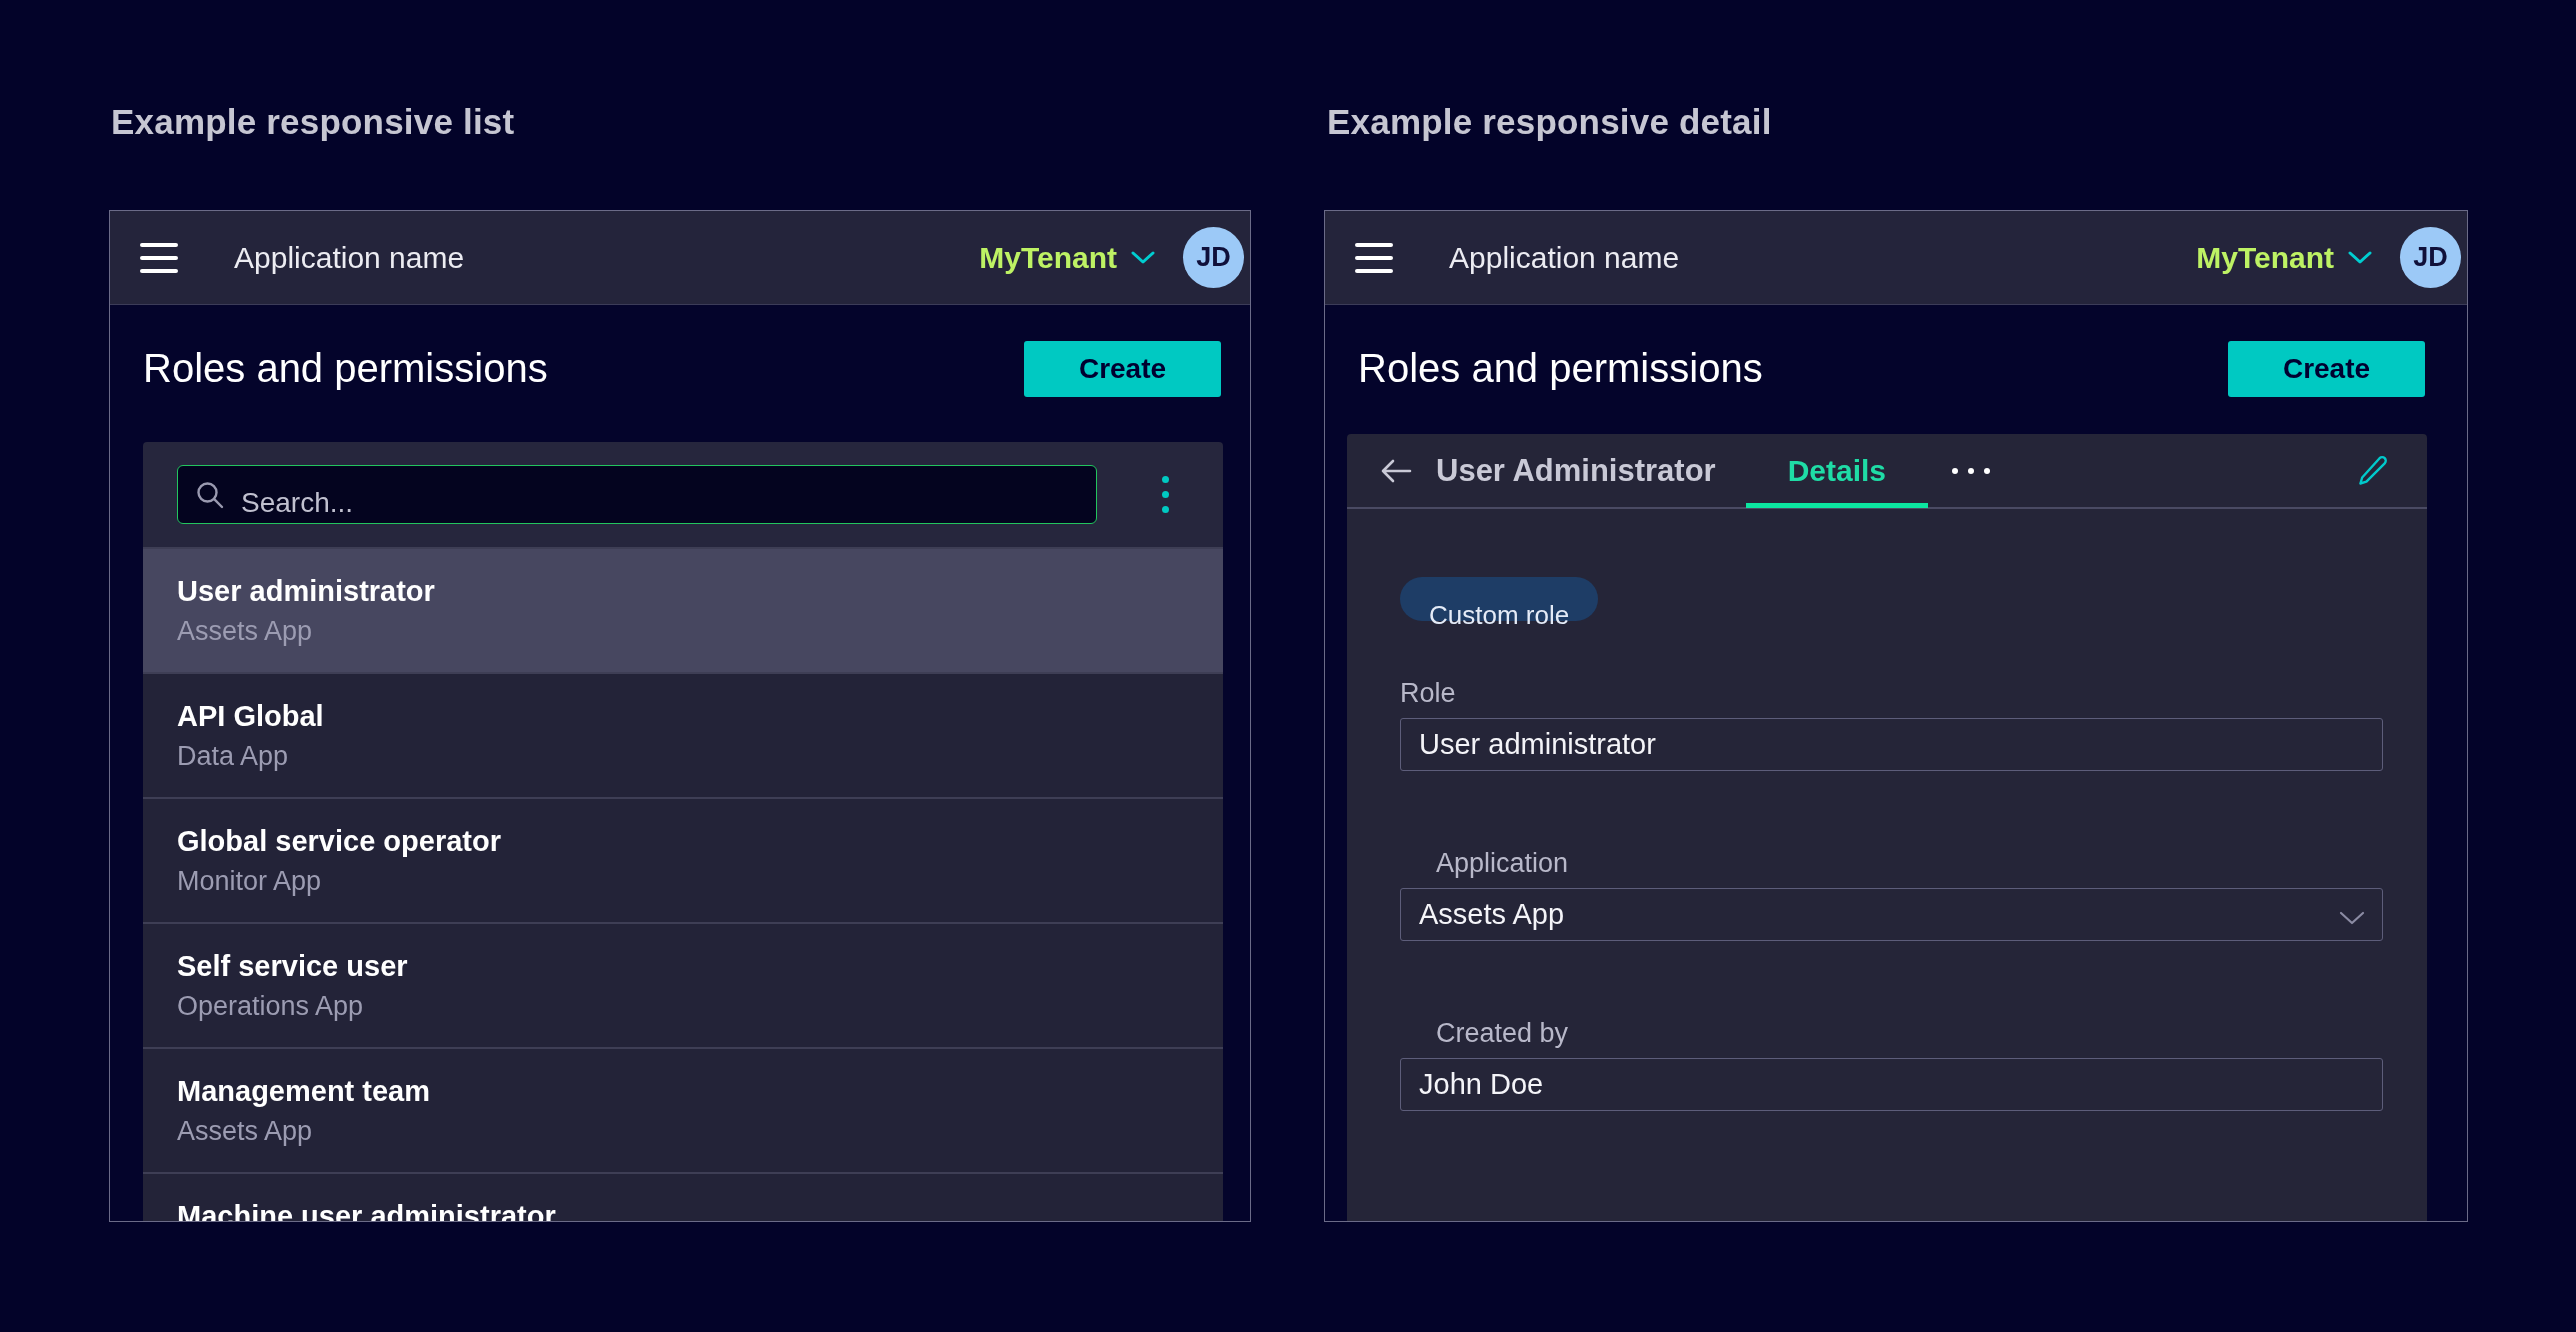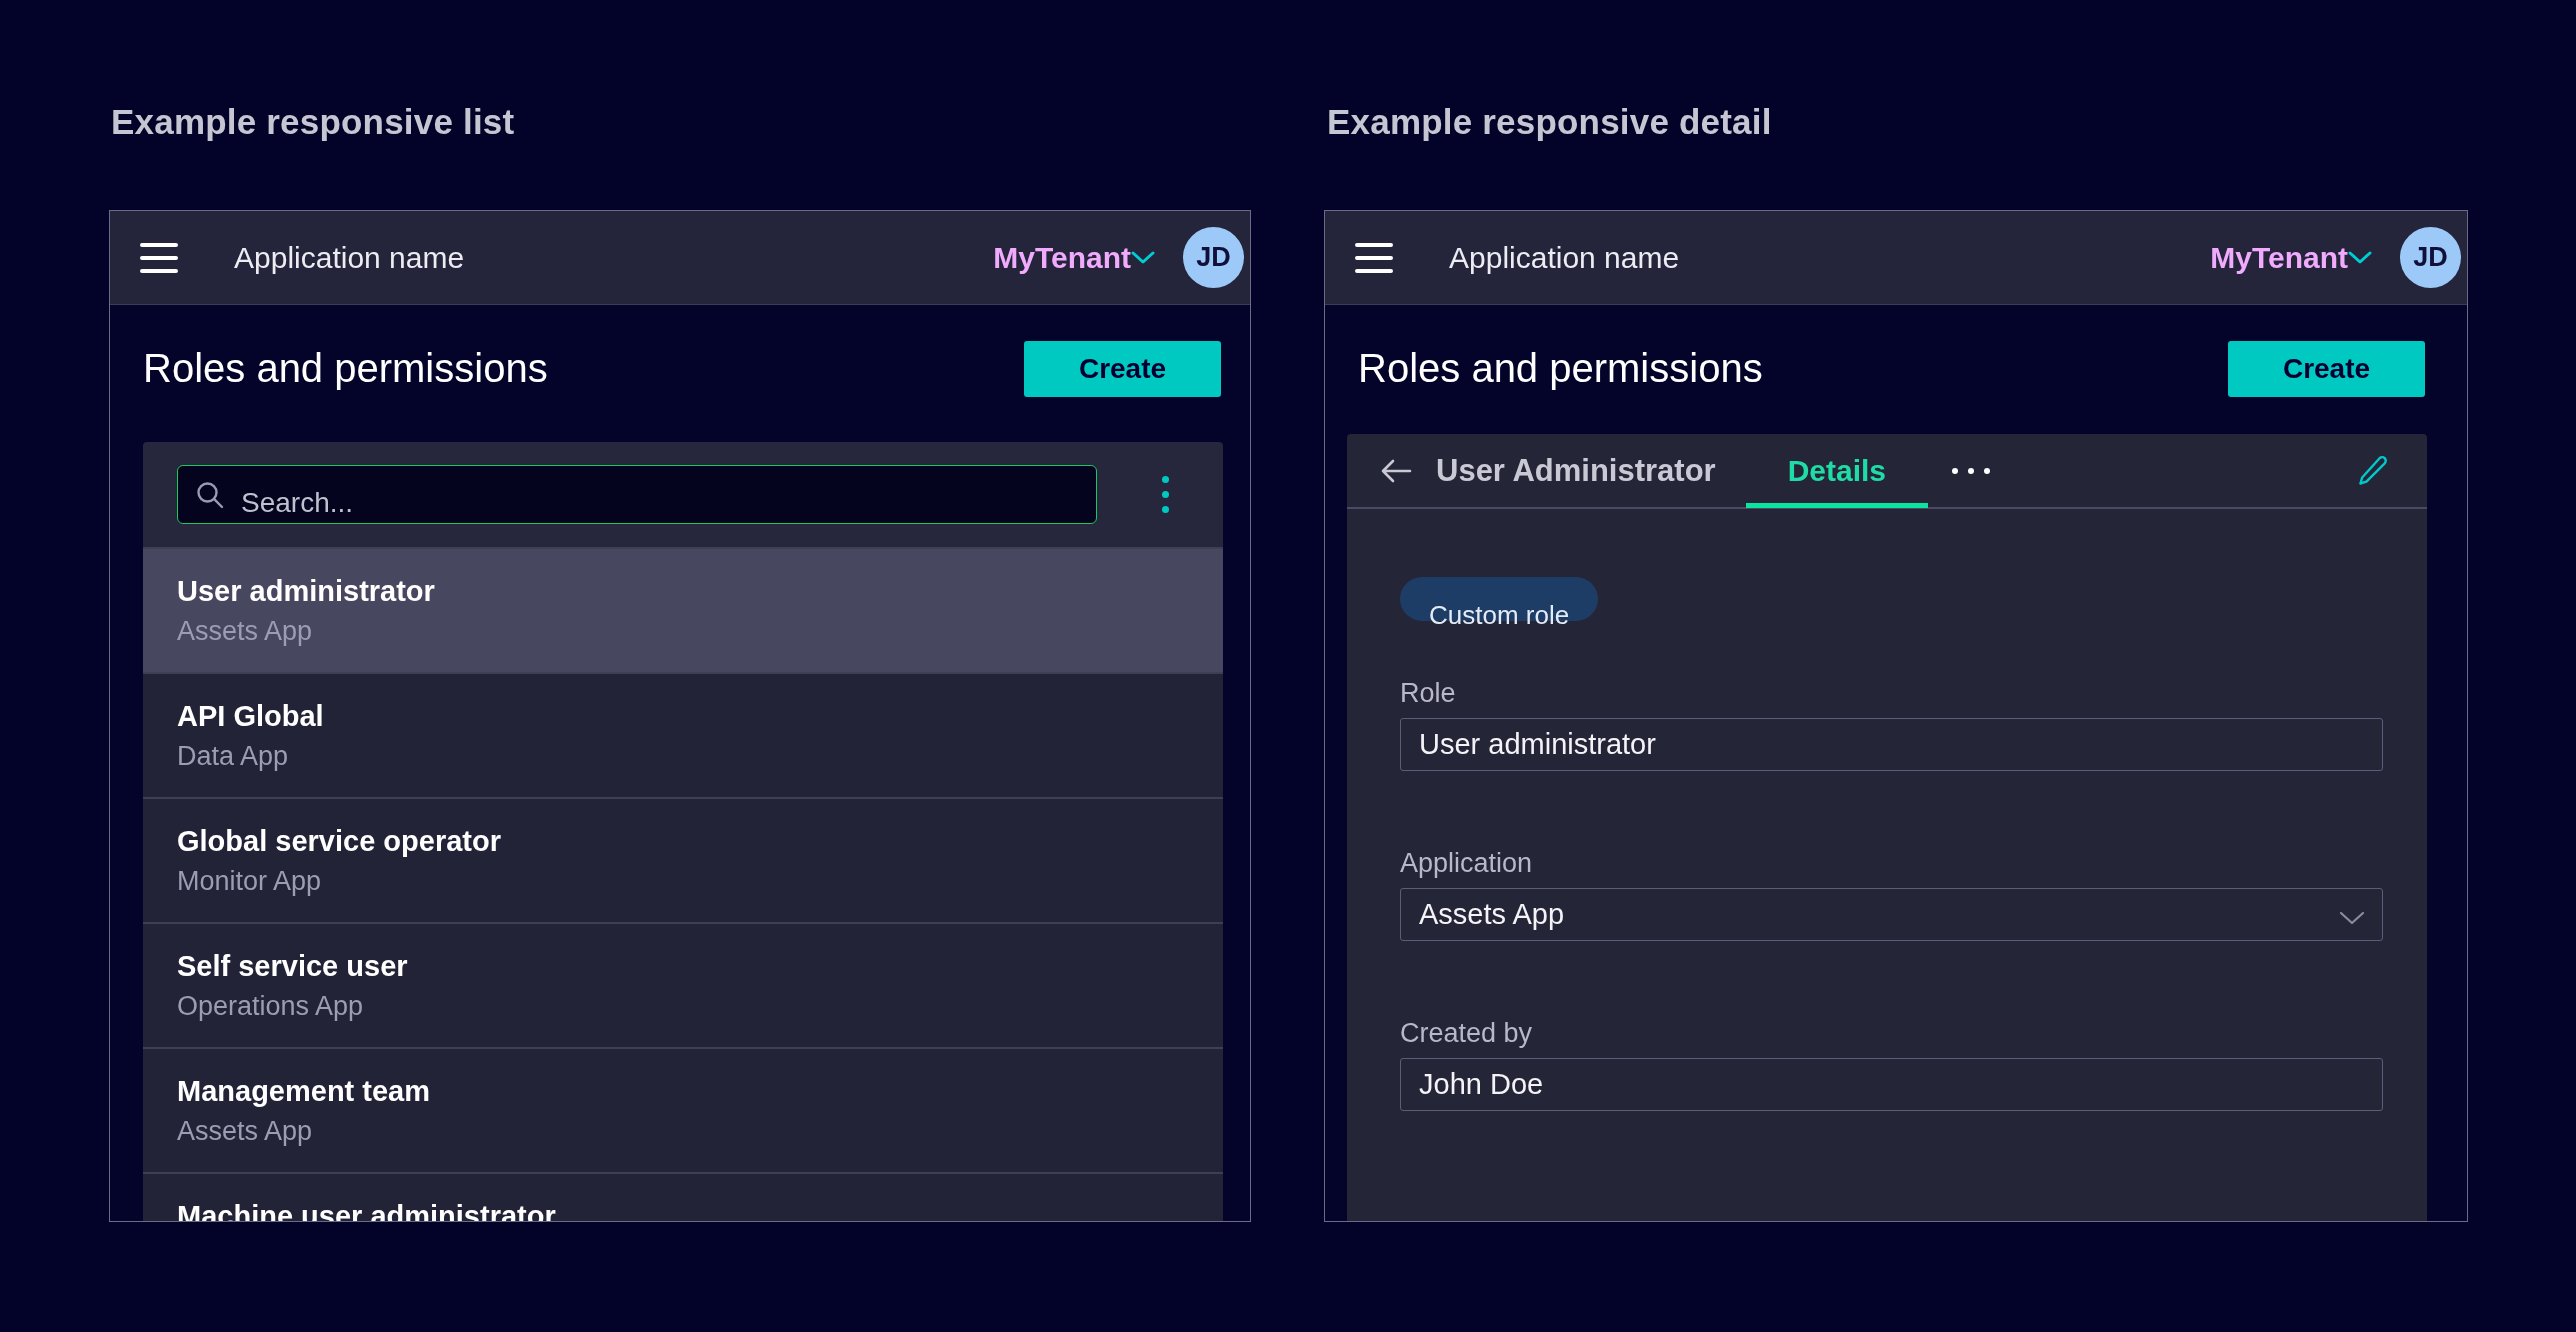--- a/index.html
+++ b/index.html
@@ -35,7 +35,7 @@
   .hamburger span { height:4px; background:#ffffff; border-radius:2px; }
   .app-name { margin-left:56px; color:#ececf2; font-size:30px; font-weight:400; }
   .header-right { margin-left:auto; display:flex; align-items:center; gap:28px; }
-  .tenant { display:flex; align-items:center; color:#f0abfc; font-size:30px; font-weight:700; cursor:pointer;text-align:center; }
+  .tenant { display:flex; align-items:center; gap:14px; color:#bef264; font-size:30px; font-weight:700; cursor:pointer;text-align:center; }
   .avatar {
     width:61px; height:61px; border-radius:50%;
     background:#9cc9f7; color:#10103a; font-size:27px; font-weight:700;

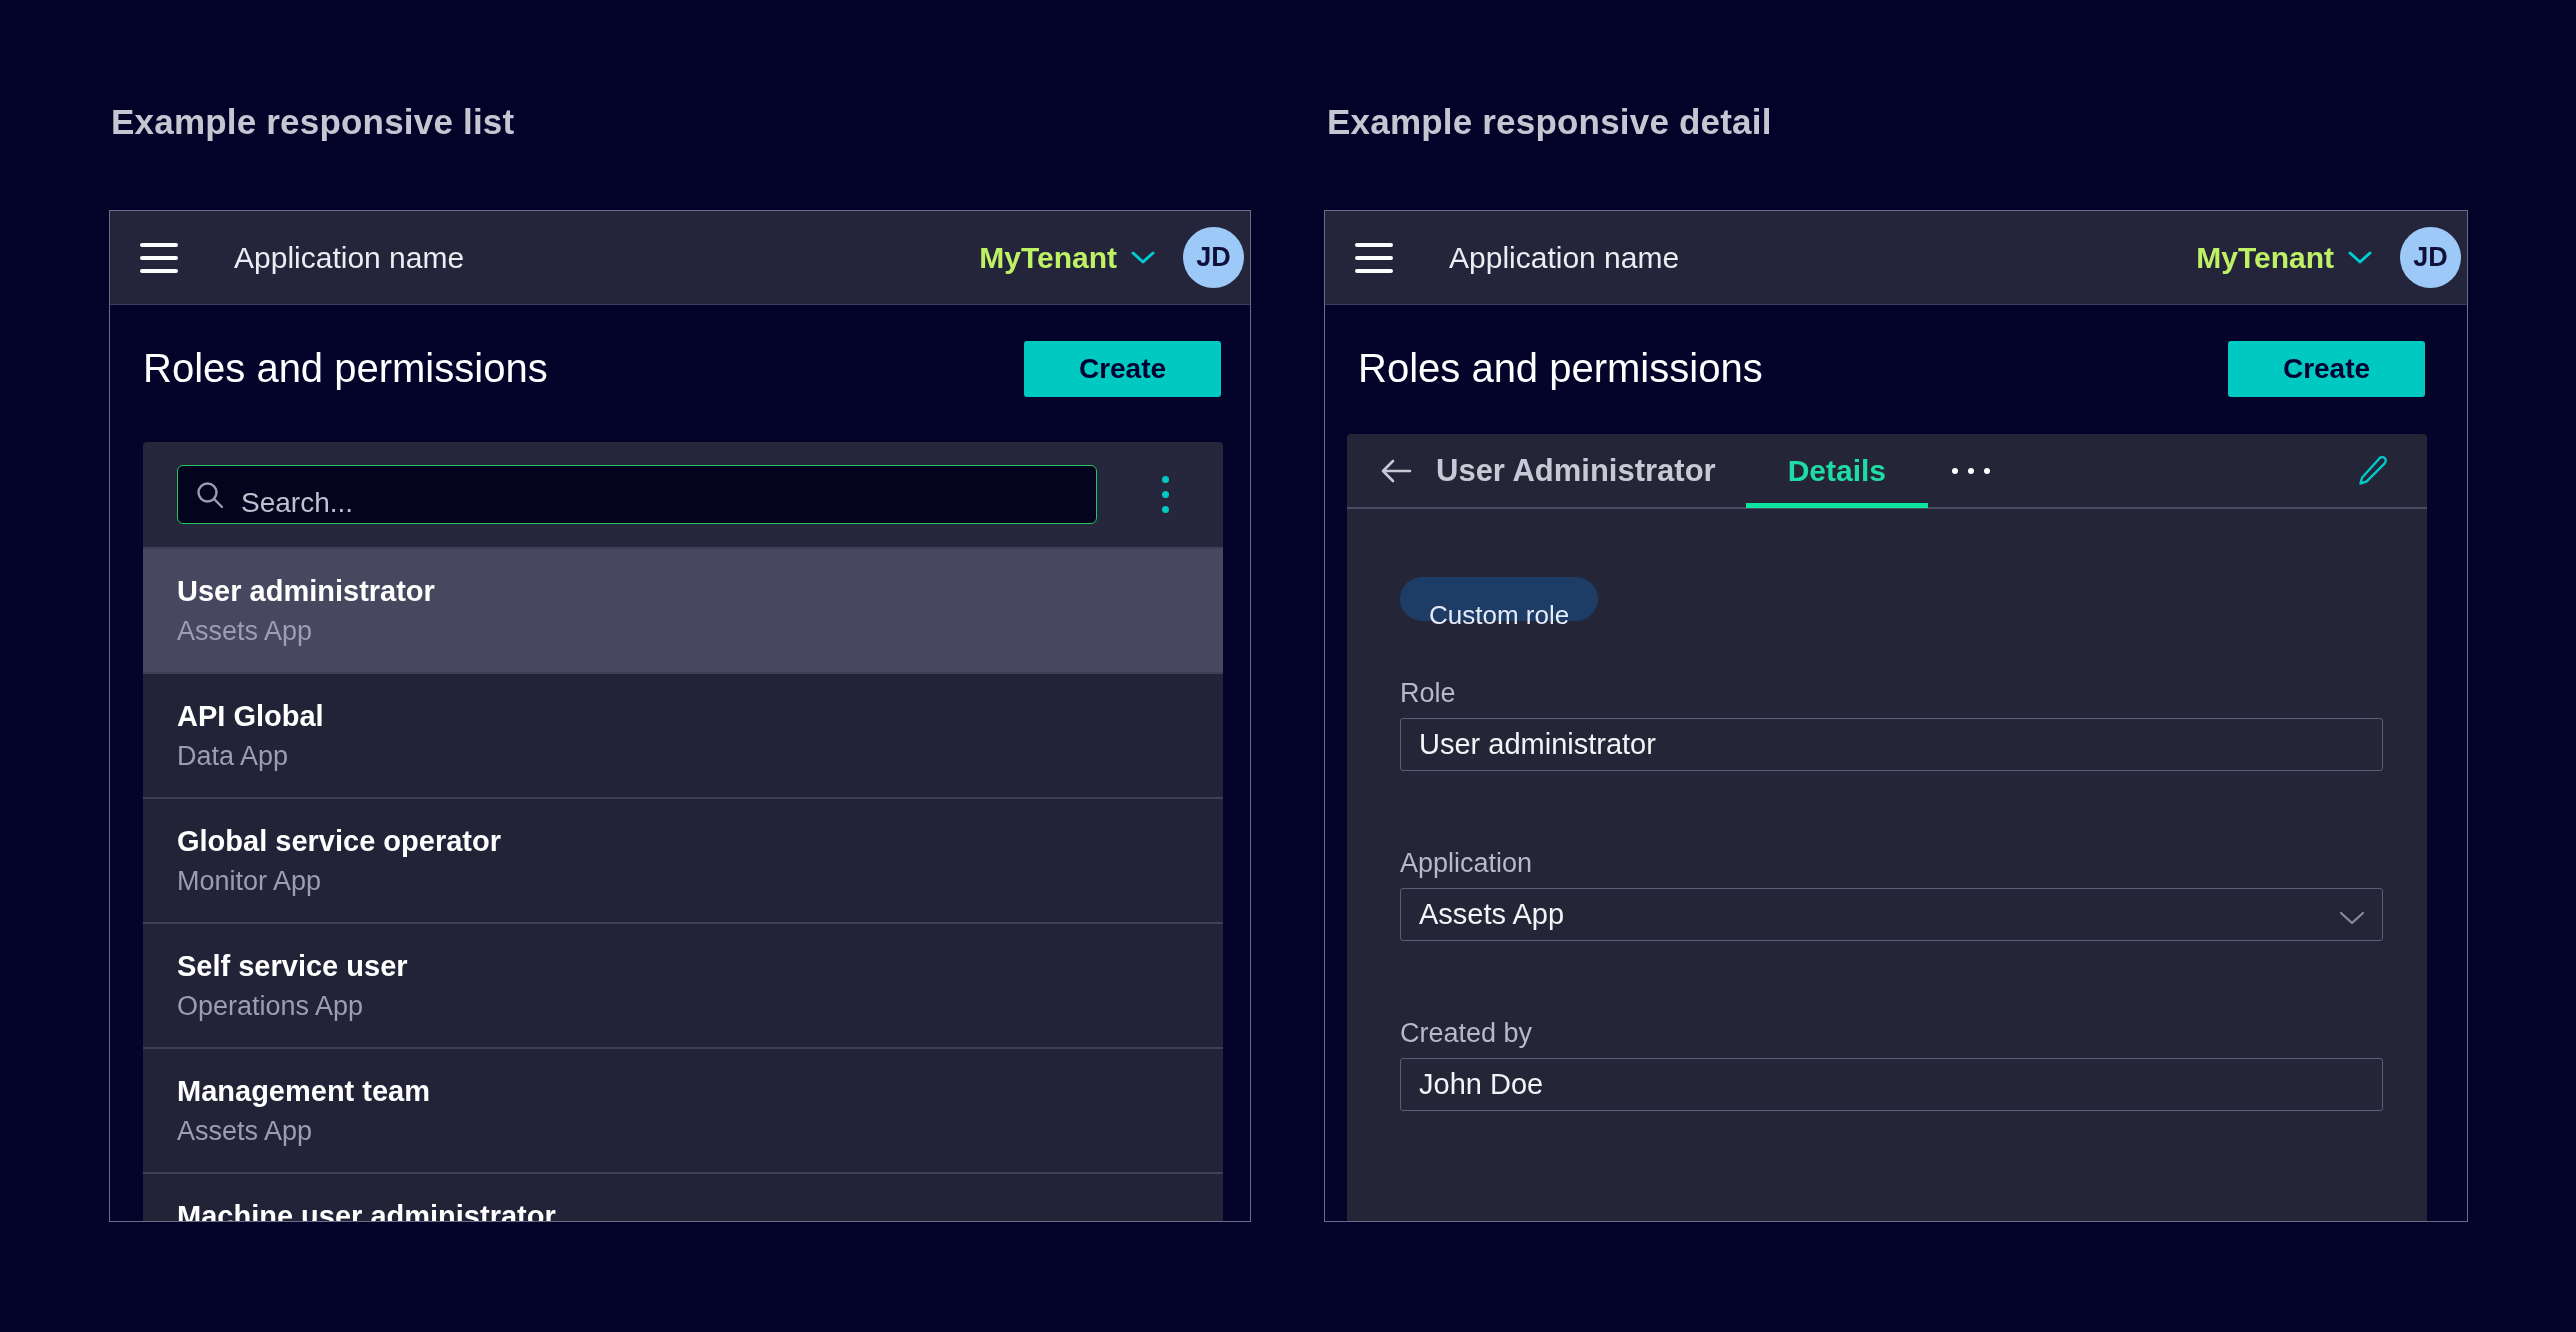--- a/index.html
+++ b/index.html
@@ -113,7 +113,7 @@
   }
   .field-label { color:#b8b8c9; font-size:27px; display:block; }
   .field-label.first { margin-top:50px; }
-  .field-label.next  { margin-top:77px; }
+  .field-label.next  { margin-top:77px;margin-left:36px; }
   .field-input {
     margin-top:9px; width:983px; height:53px;
     background:transparent; border:1px solid #5d5d7a; border-radius:3px;

